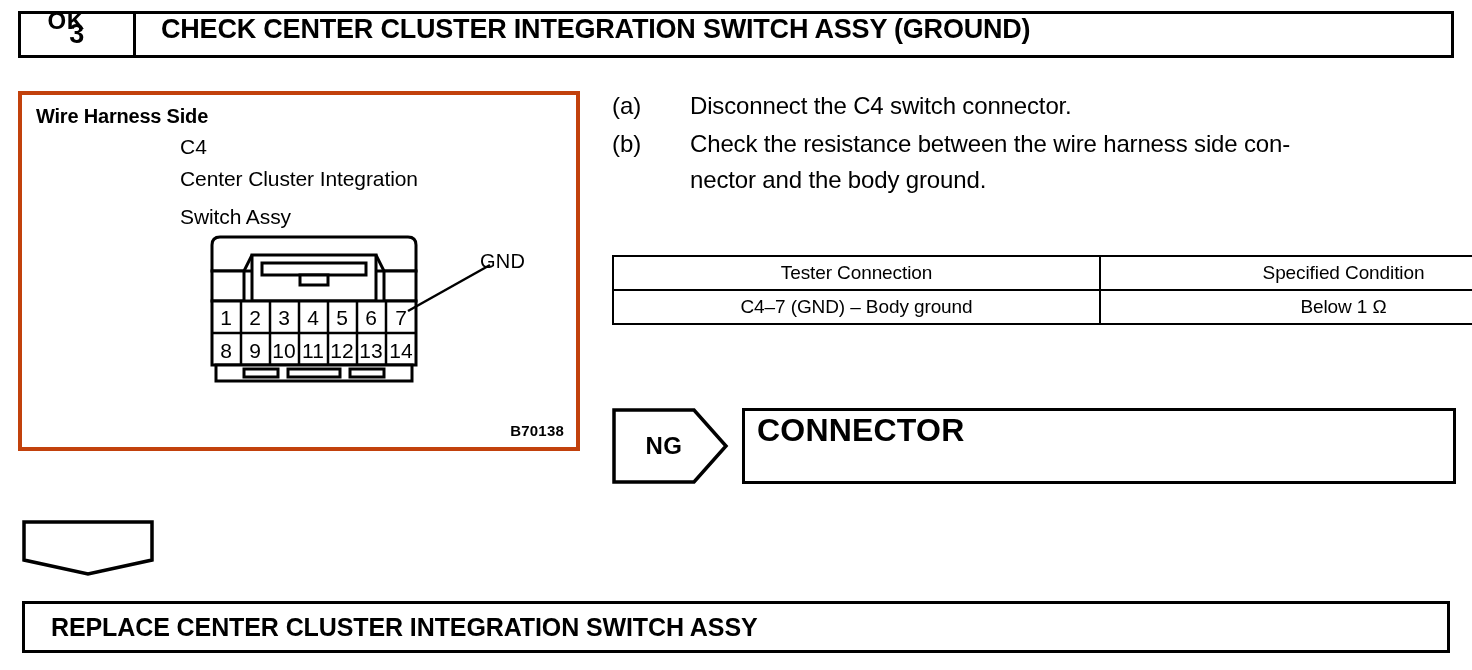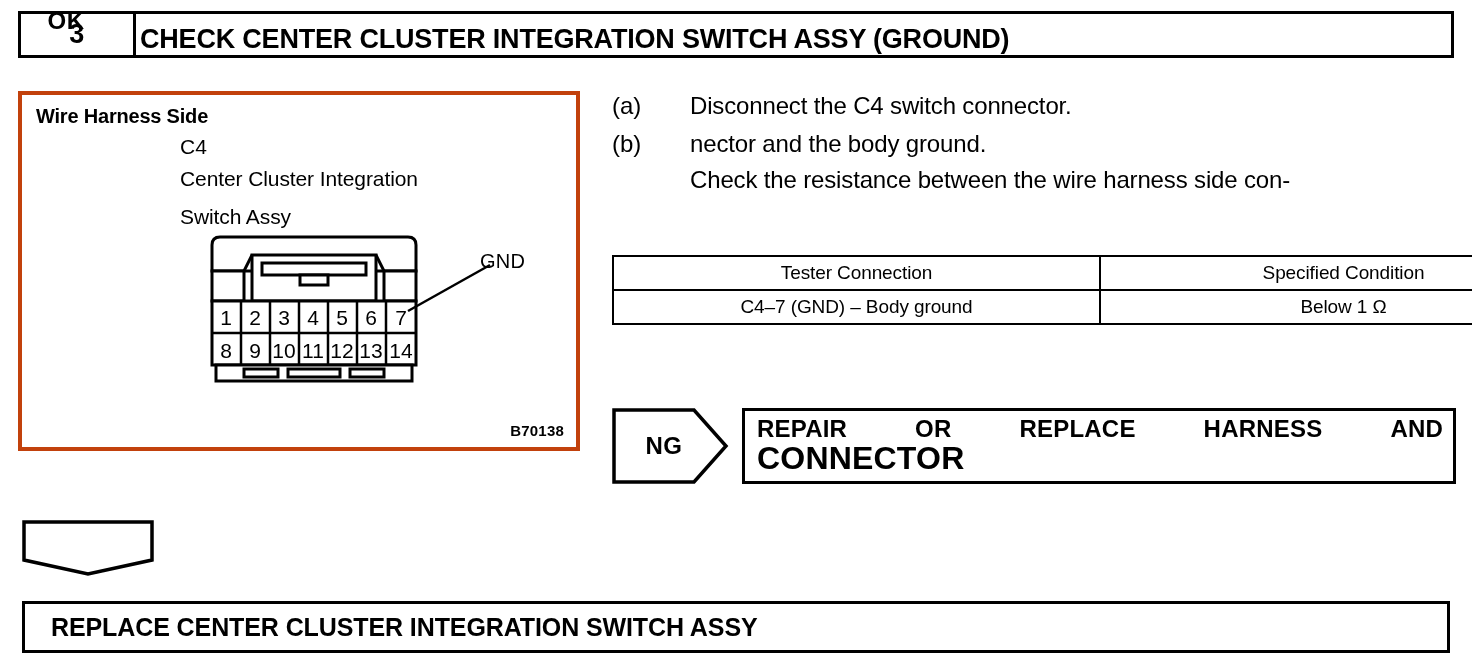--- a/index.html
+++ b/index.html
@@ -12,7 +12,7 @@
   #step-header{left:18px;top:11px;width:1436px;height:47px;border:3px solid #000;display:flex;}
   #step-number-cell{width:112px;border-right:3px solid #000;display:flex;align-items:center;justify-content:center;}
   #step-number-cell span{font-size:27px;font-weight:bold;letter-spacing:.5px;}
-  #step-title-cell{flex:1;display:flex;align-items:flex-end;padding-left:4px;}
+  #step-title-cell{flex:1;display:flex;align-items:flex-start;padding-left:25px;}
   #step-title-cell span{font-size:27px;font-weight:bold;letter-spacing:-.2px;white-space:nowrap;}
 
   

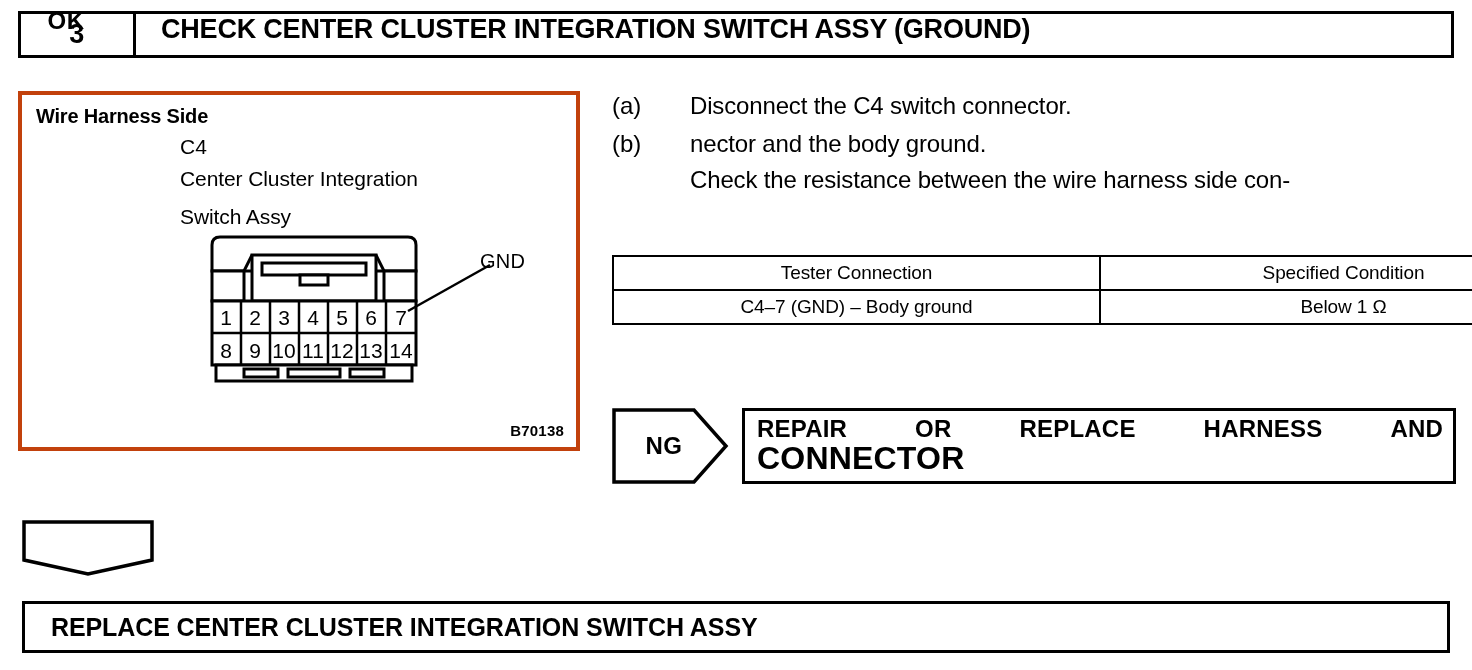--- a/index.html
+++ b/index.html
@@ -150,8 +150,8 @@
   <div class="proc-row">
     <div class="proc-mark">(b)</div>
     <div class="proc-text">
+      <p>Check the resistance between the wire harness side con-</p>
       <p>nector and the body ground.</p>
-      <p>Check the resistance between the wire harness side con-</p>
     </div>
   </div>
 </div>

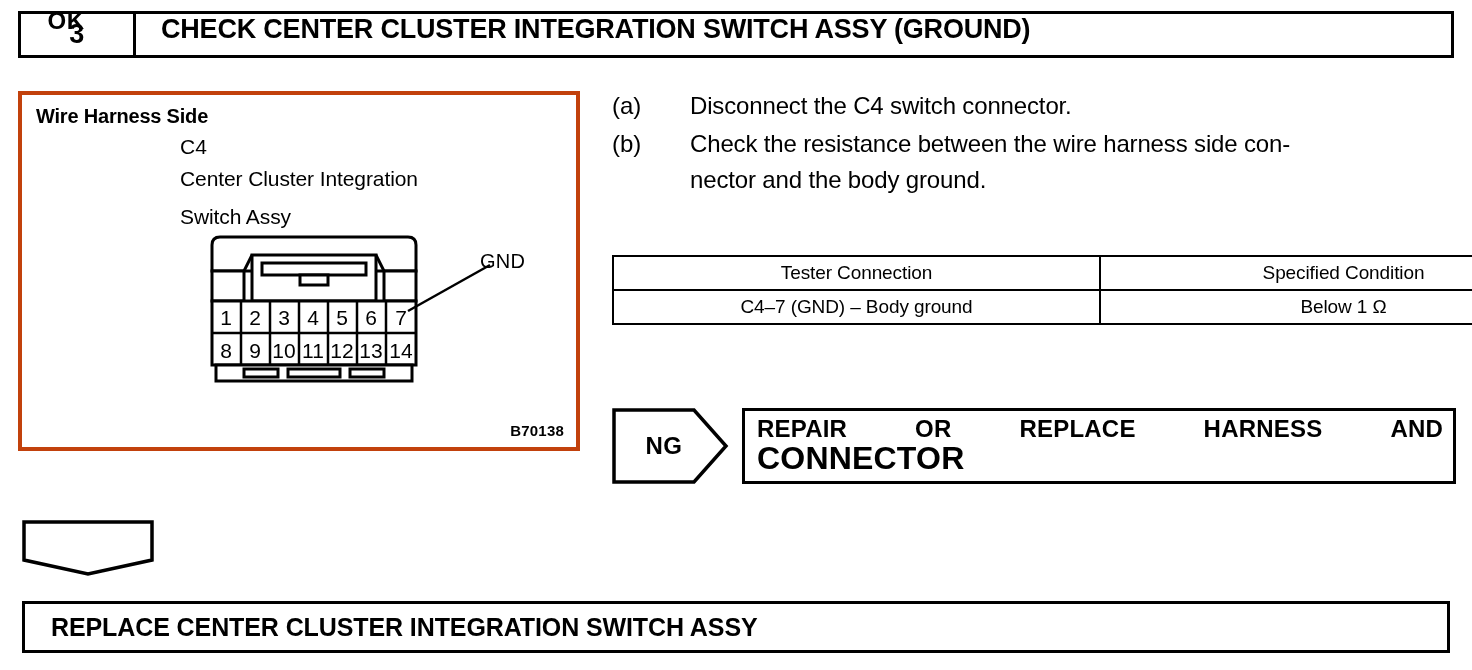--- a/index.html
+++ b/index.html
@@ -179,13 +179,6 @@
     <span>NG</span>
   </div>
   <div class="abs" id="ng-action">
-    <div class="line1">
-      <span>REPAIR</span>
-      <span>OR</span>
-      <span>REPLACE</span>
-      <span>HARNESS</span>
-      <span>AND</span>
-    </div>
     <div class="line2">CONNECTOR</div>
   </div>
 </div>

